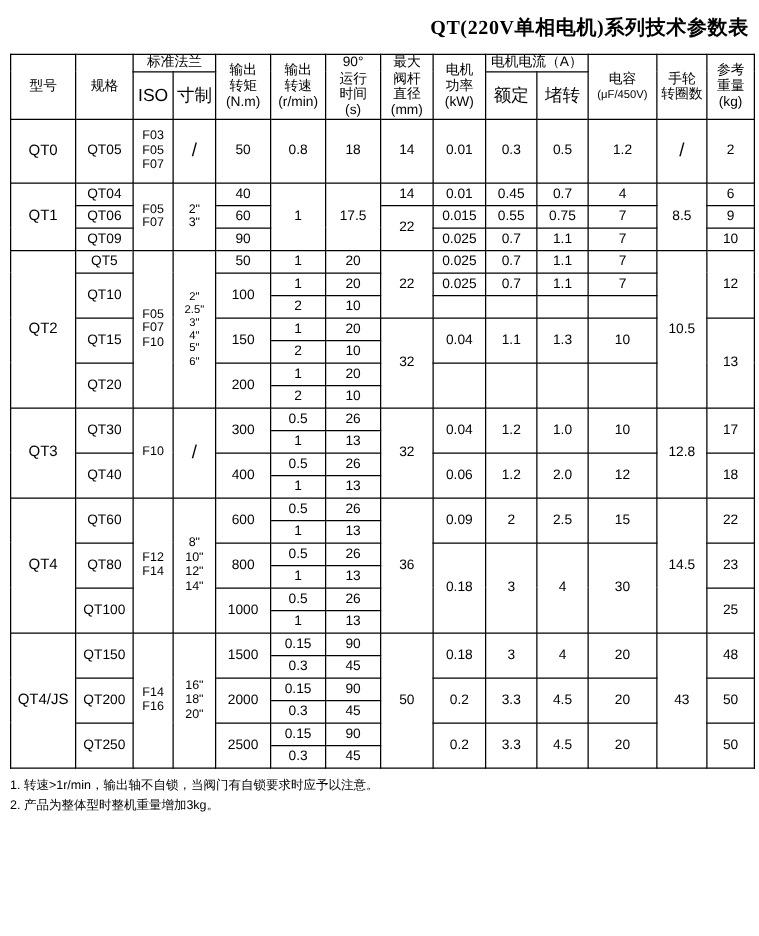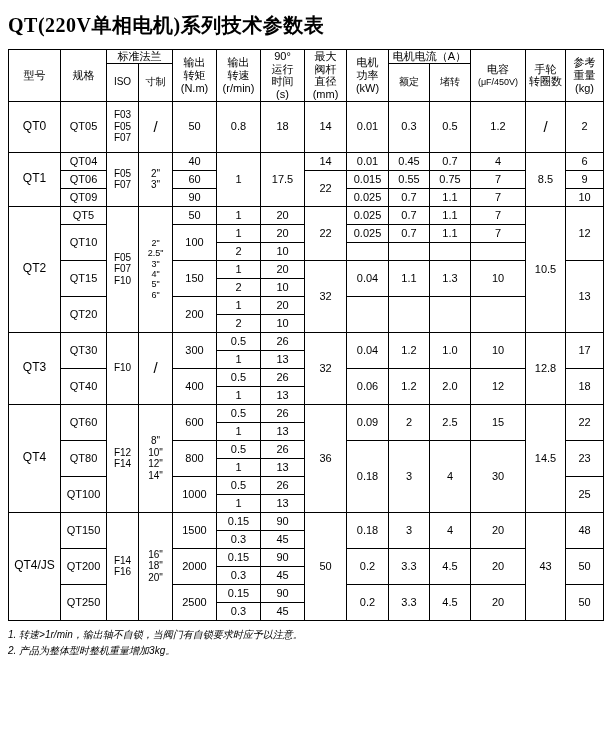--- a/index.html
+++ b/index.html
@@ -11,10 +11,10 @@
   }
   .page{width:607px;height:749px;position:relative;box-sizing:border-box;padding:0 8px;}
   .title{
-    text-align:left;
+    text-align:right;
     font-family:"Liberation Serif","DejaVu Serif",serif;
     font-weight:bold;
-    font-size:20px;
+    font-size:16px;
     letter-spacing:0.5px;
     padding:12px 0 10px 0;
   }

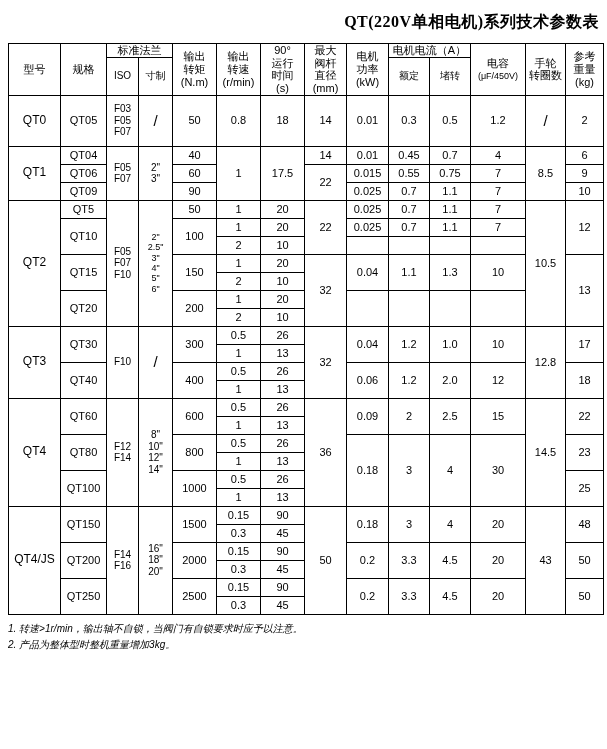--- a/index.html
+++ b/index.html
@@ -33,7 +33,7 @@
     font-weight:normal;
   }
   .hrow td{font-size:11px;padding:2px 1px;}
-  .hsub td{font-size:10px;padding:1px;}
+  .hsub td{font-size:14px;padding:1px;}
   .small{font-size:10px;}
   .tiny{font-size:9px;margin-top:32px;}
   .model{font-size:12px;margin-left:41px;}

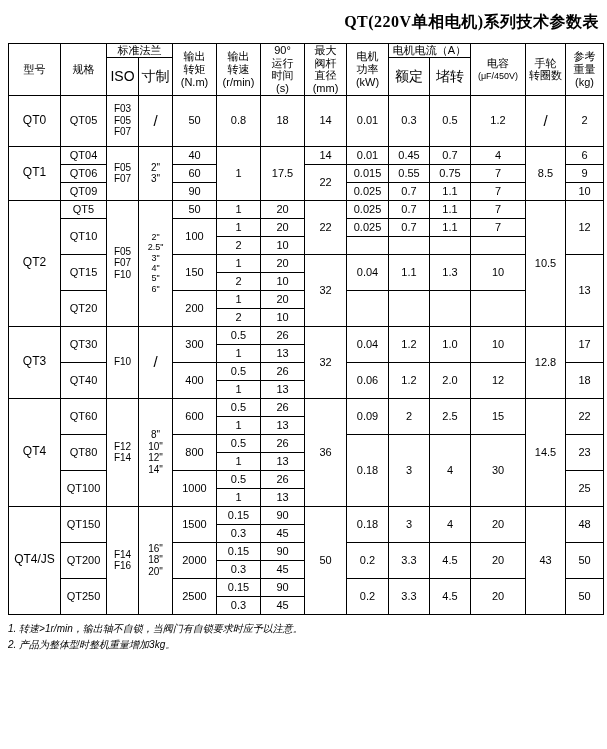--- a/index.html
+++ b/index.html
@@ -44,7 +44,7 @@
     line-height:1.6;
     padding-top:6px;
   }
-  .notes div{white-space:nowrap;font-style:italic;}
+  .notes div{white-space:nowrap;}
   .h18{height:18px;}
 </style>
 </head>

